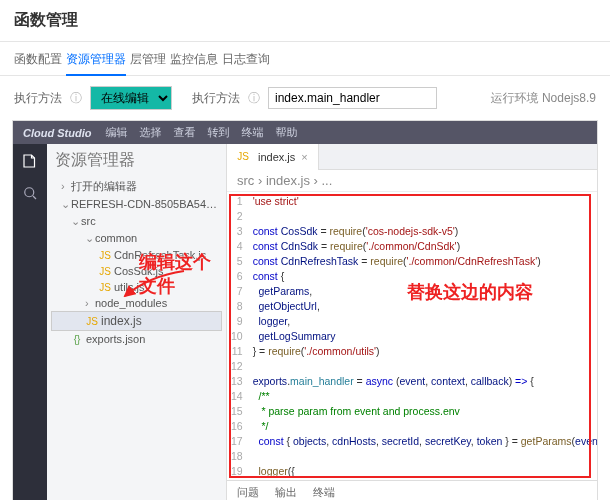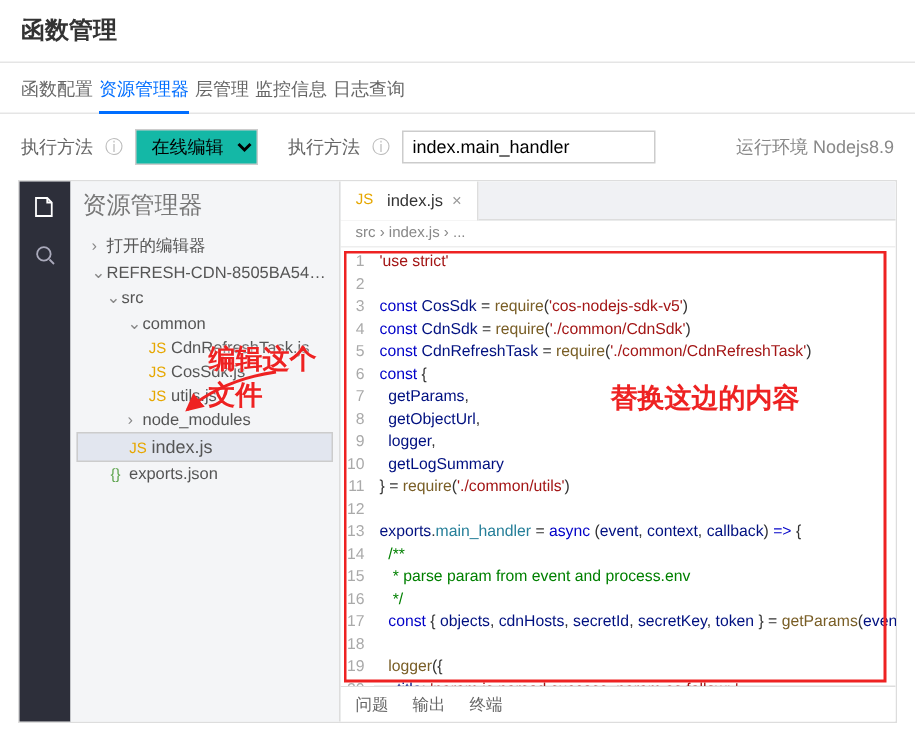--- a/index.html
+++ b/index.html
@@ -72,6 +72,10 @@
 </div>
 
 <div class="ide">
+  <div class="ide-top">
+    <span class="ide-logo">Cloud Studio</span>
+    <span id="ideMenu"><span style="margin-right: 12px;">编辑</span><span style="margin-right: 12px;">选择</span><span style="margin-right: 12px;">查看</span><span style="margin-right: 12px;">转到</span><span style="margin-right: 12px;">终端</span><span style="margin-right: 12px;">帮助</span></span>
+  </div>
   <div class="ide-body">
     <div class="activity">
       <span class="ic active">

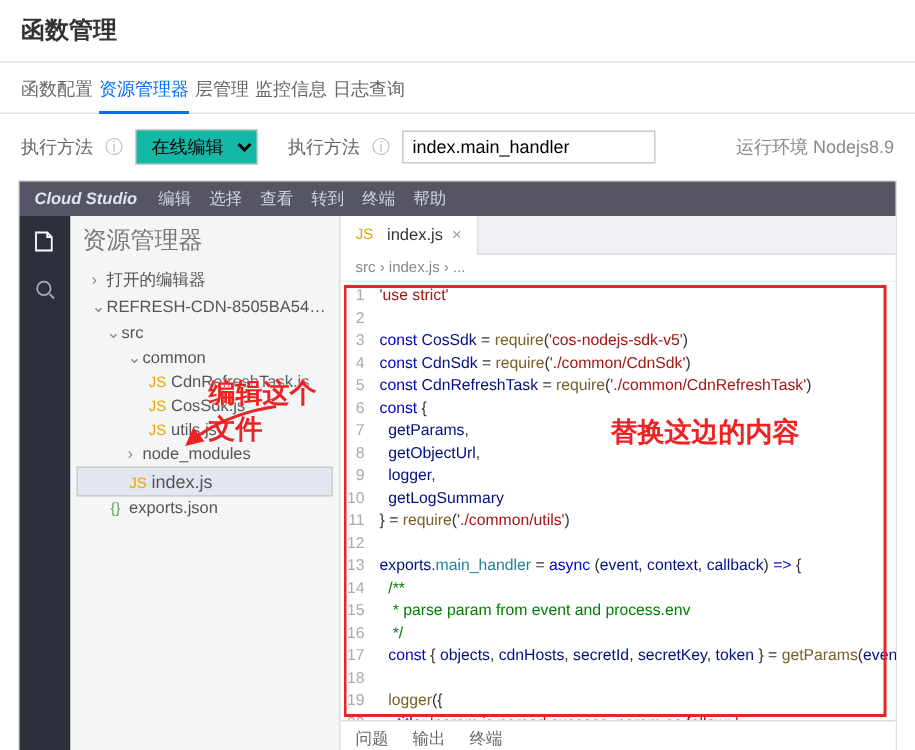--- a/index.html
+++ b/index.html
@@ -34,7 +34,7 @@
 .tabbar{display:flex;align-items:center;border-bottom:1px solid #ddd;background:#f0f1f4;height:26px;font-size:11px}
 .etab{padding:0 10px;height:26px;display:flex;align-items:center;gap:6px;background:#fff;border-right:1px solid #ddd;color:#333}
 .etab .x{color:#999;cursor:pointer}
-.crumbs{font-size:10px;color:#888;padding:3px 10px;border-bottom:1px solid #eee}
+.crumbs{font-size:13px;color:#888;padding:3px 10px;border-bottom:1px solid #eee}
 .code-wrap{position:relative;flex:1;overflow:hidden}
 .red-box{position:absolute;inset:2px 6px 2px 2px;border:2px solid #e22;pointer-events:none}
 .code{display:flex;font-family:Menlo,Consolas,monospace;font-size:10.5px;line-height:15px;height:100%;overflow:auto}

